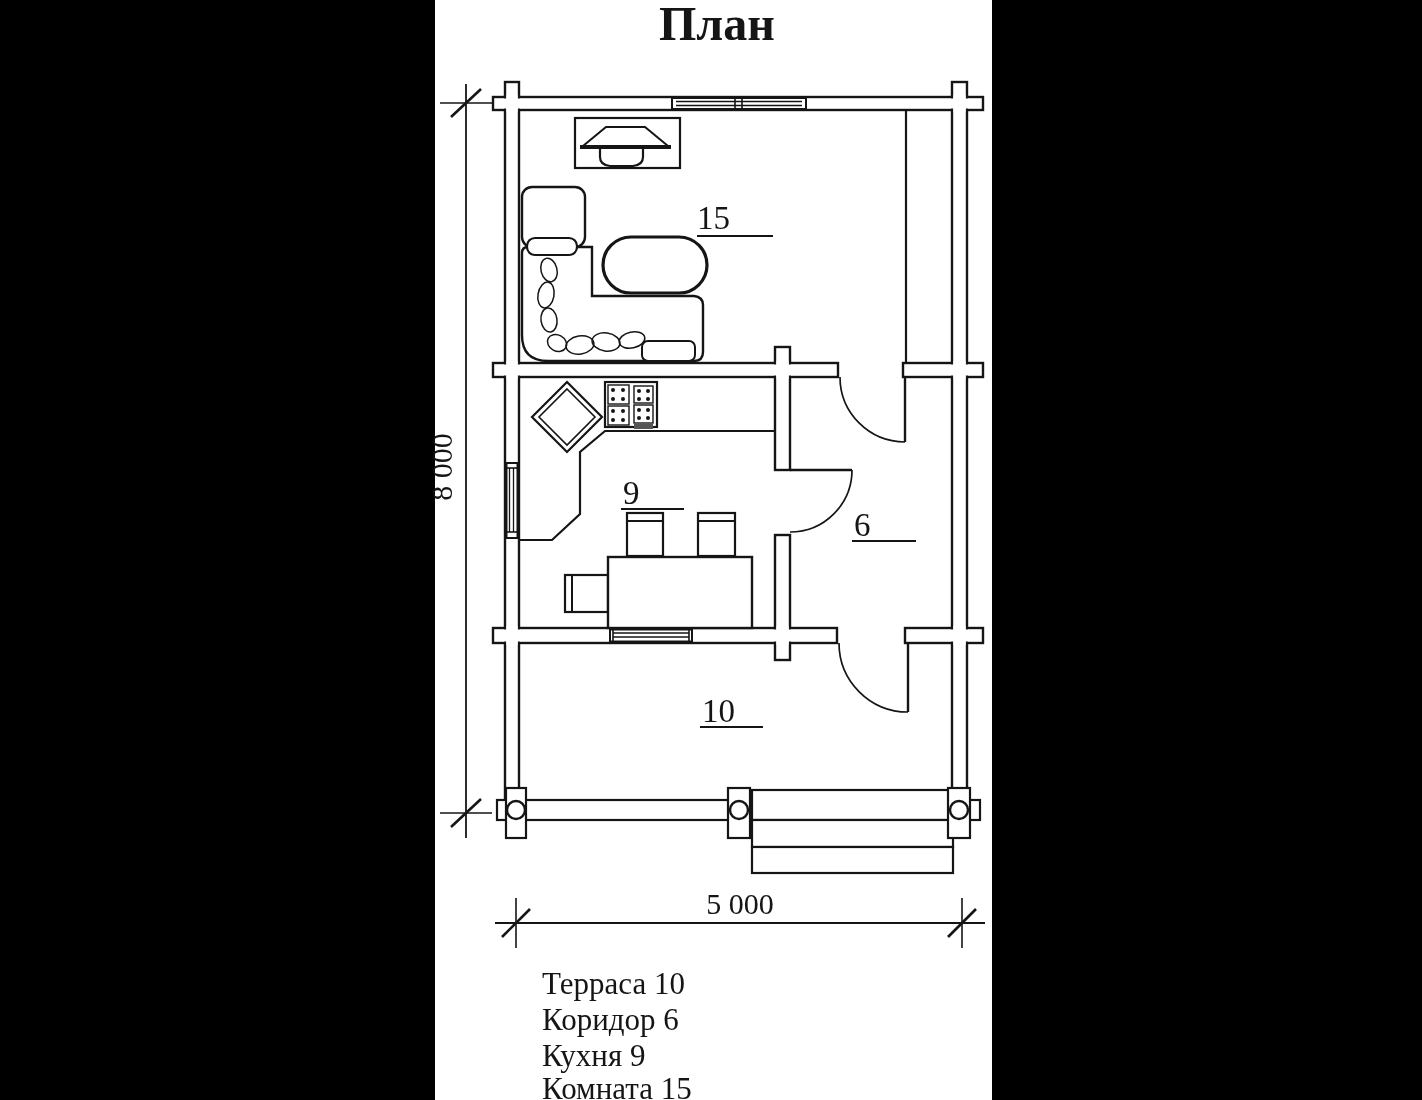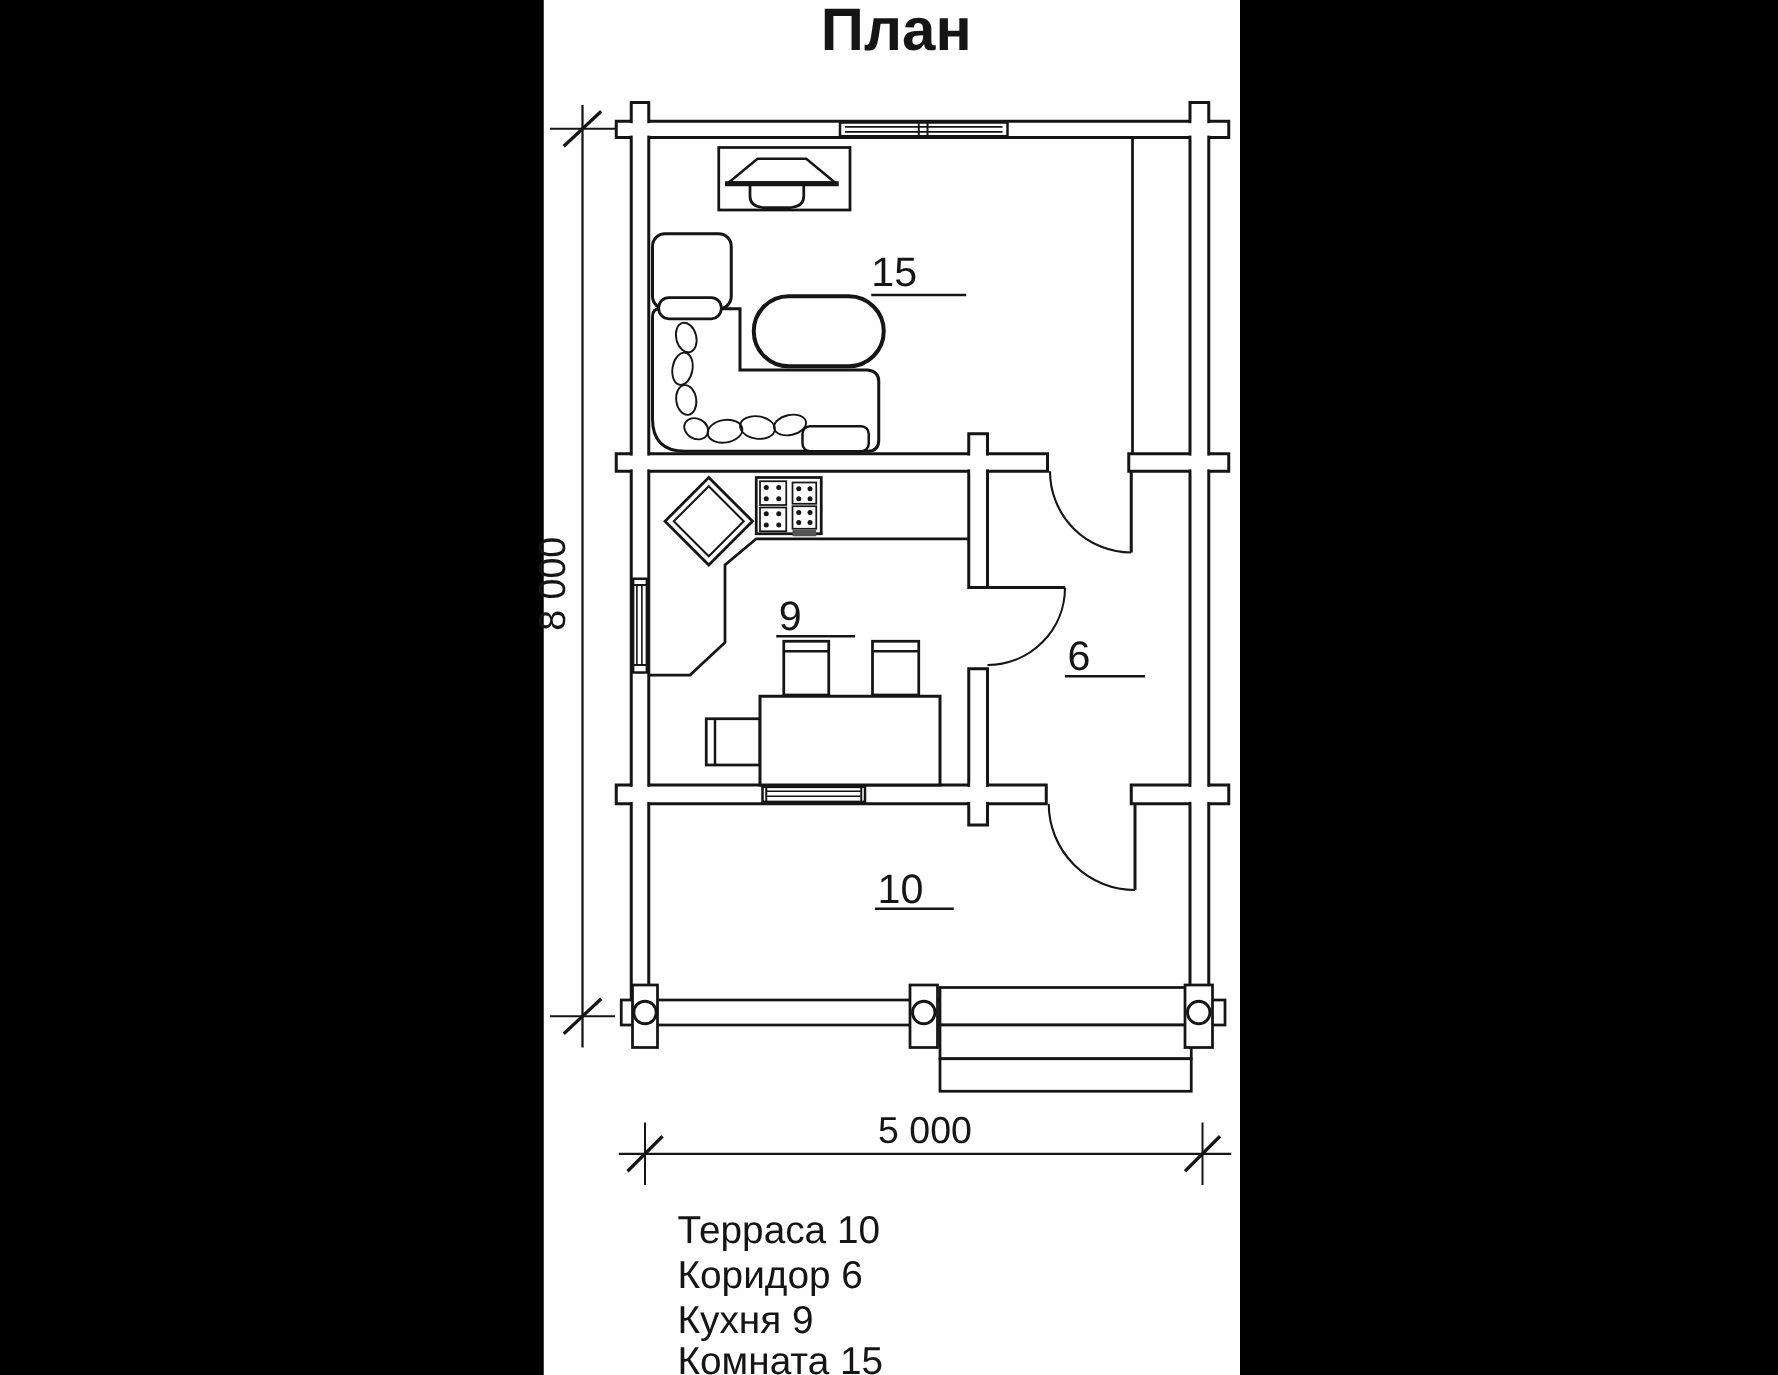--- a/index.html
+++ b/index.html
@@ -4,7 +4,7 @@
 <style>
   html,body{margin:0;padding:0;background:#000;}
   .stage{position:relative;width:1250px;height:1100px;background:#000;overflow:hidden;
-         font-family:Liberation Sans, sans-serif;}
+         font-family:Liberation Serif, serif;}
   svg{display:block;}
   text{fill:#151515;}
   .t-title{font-size:48px;font-weight:bold;}

